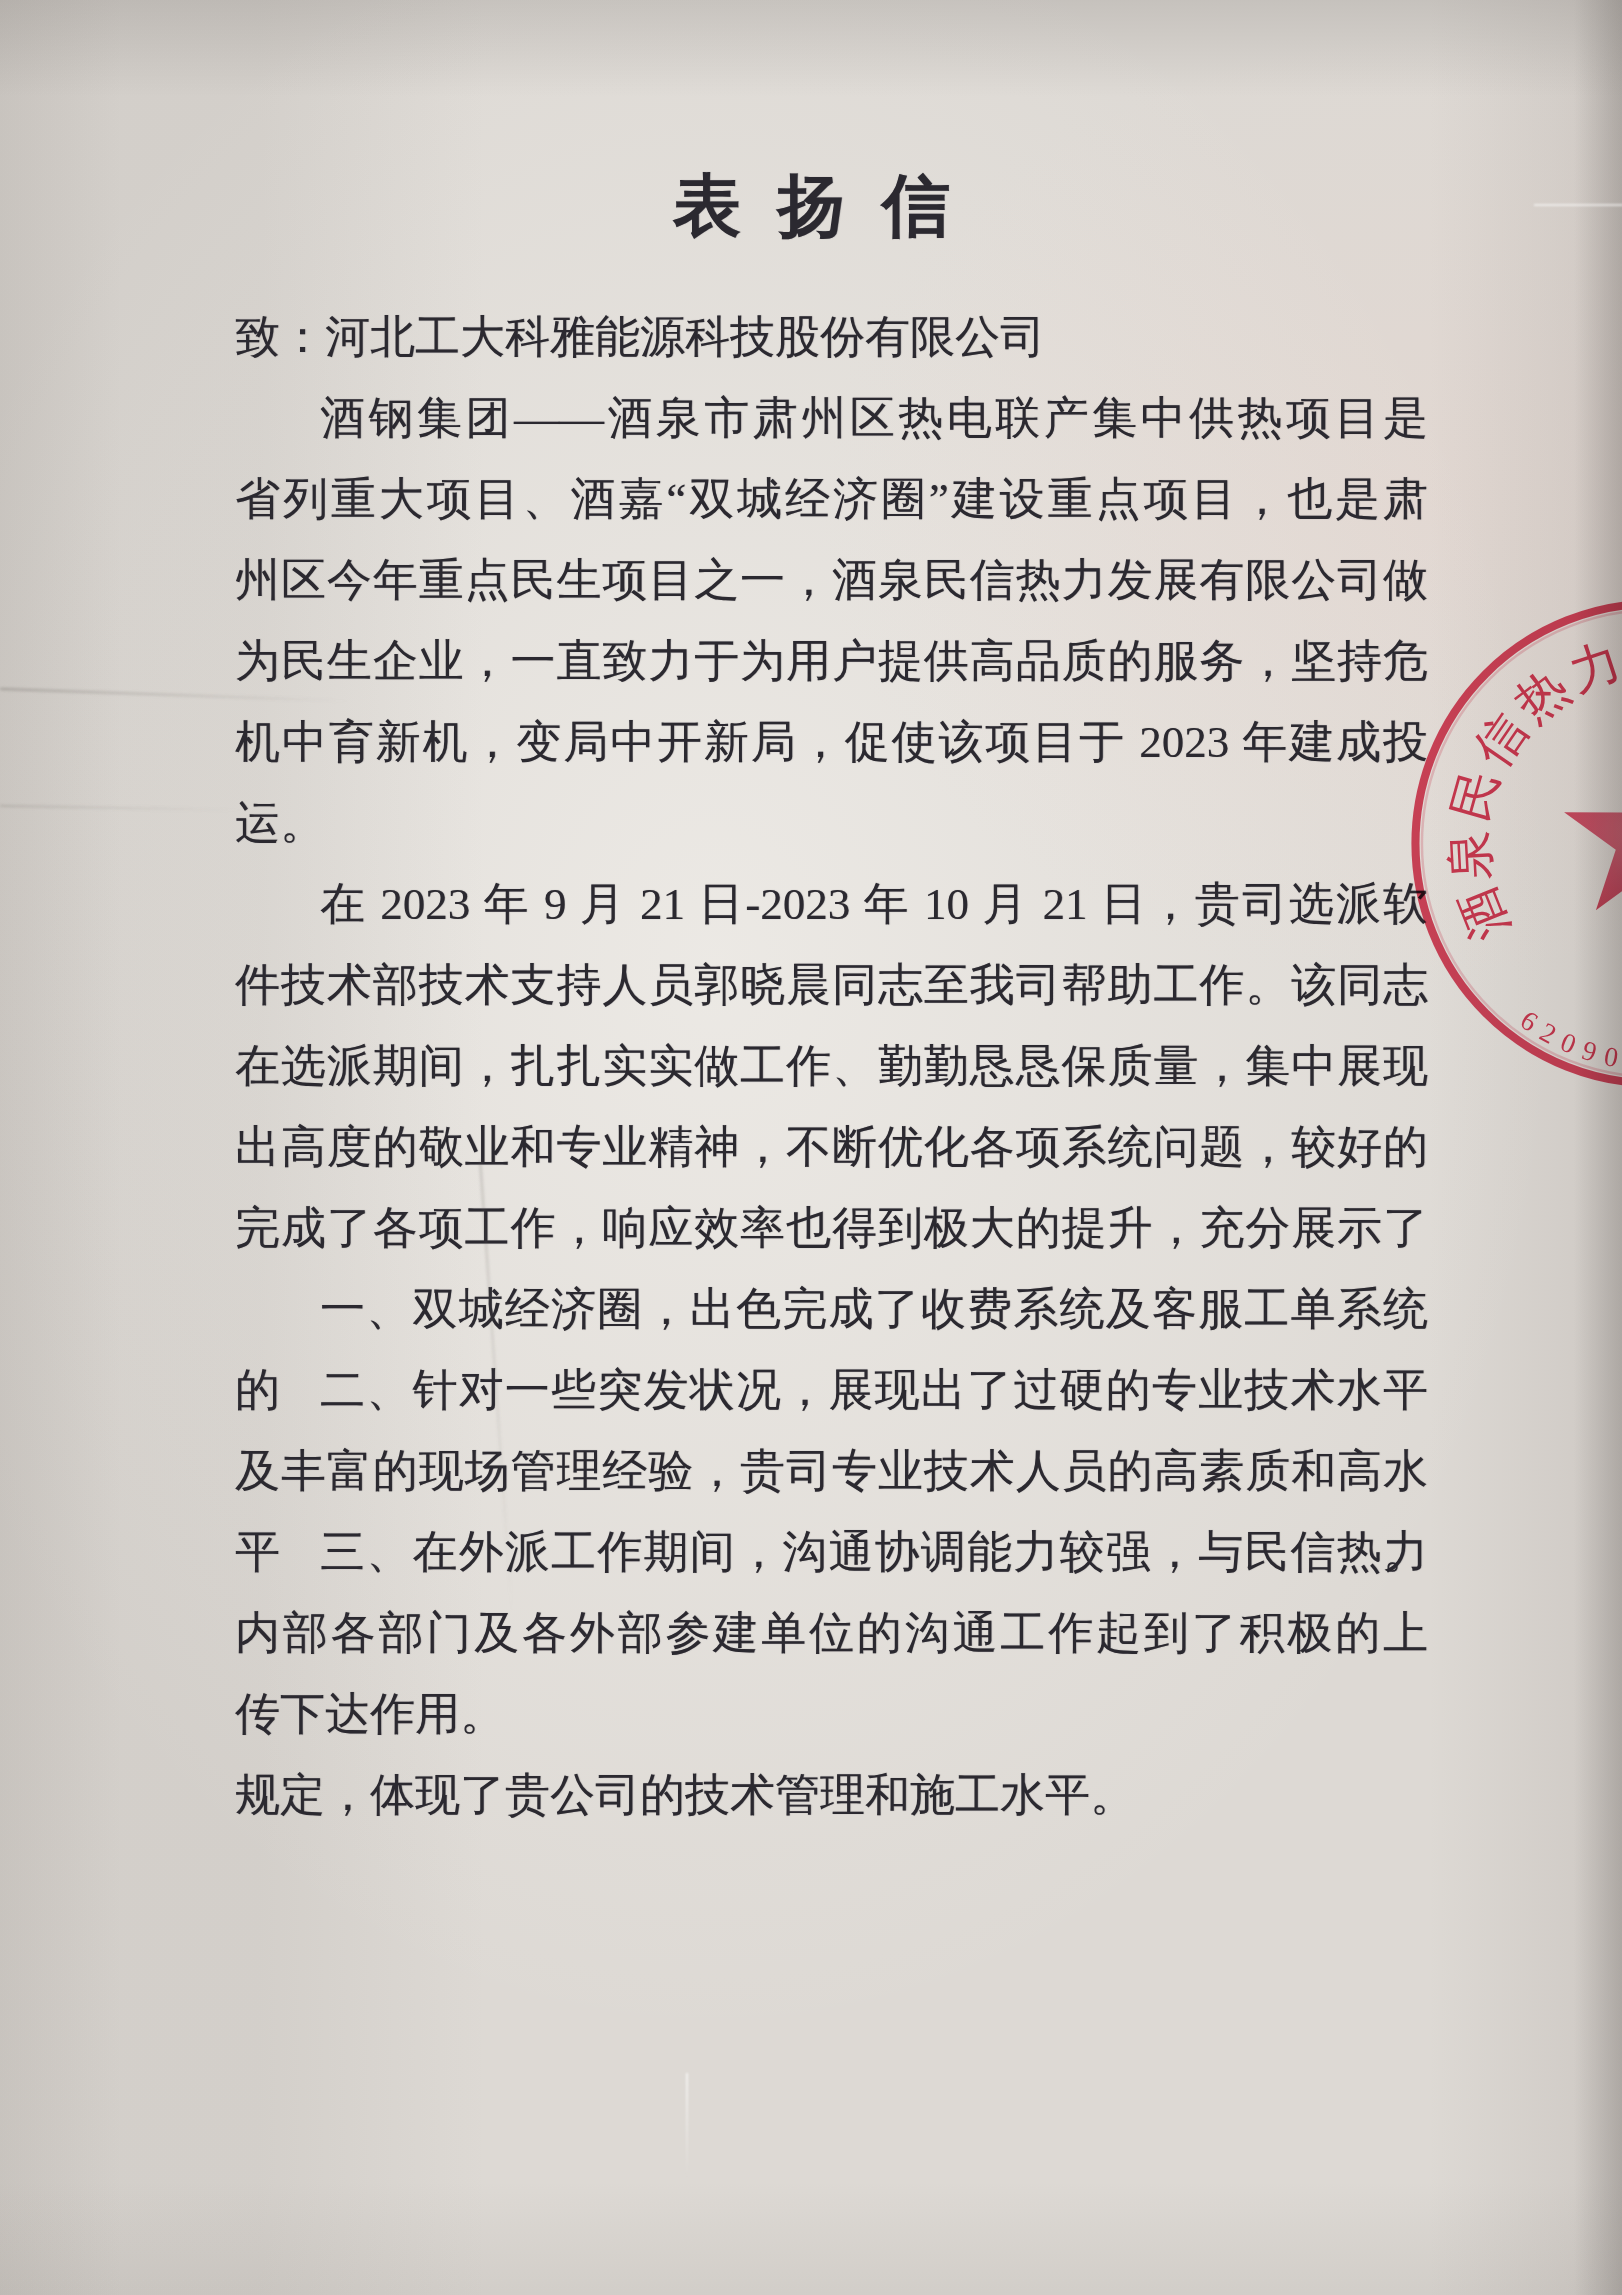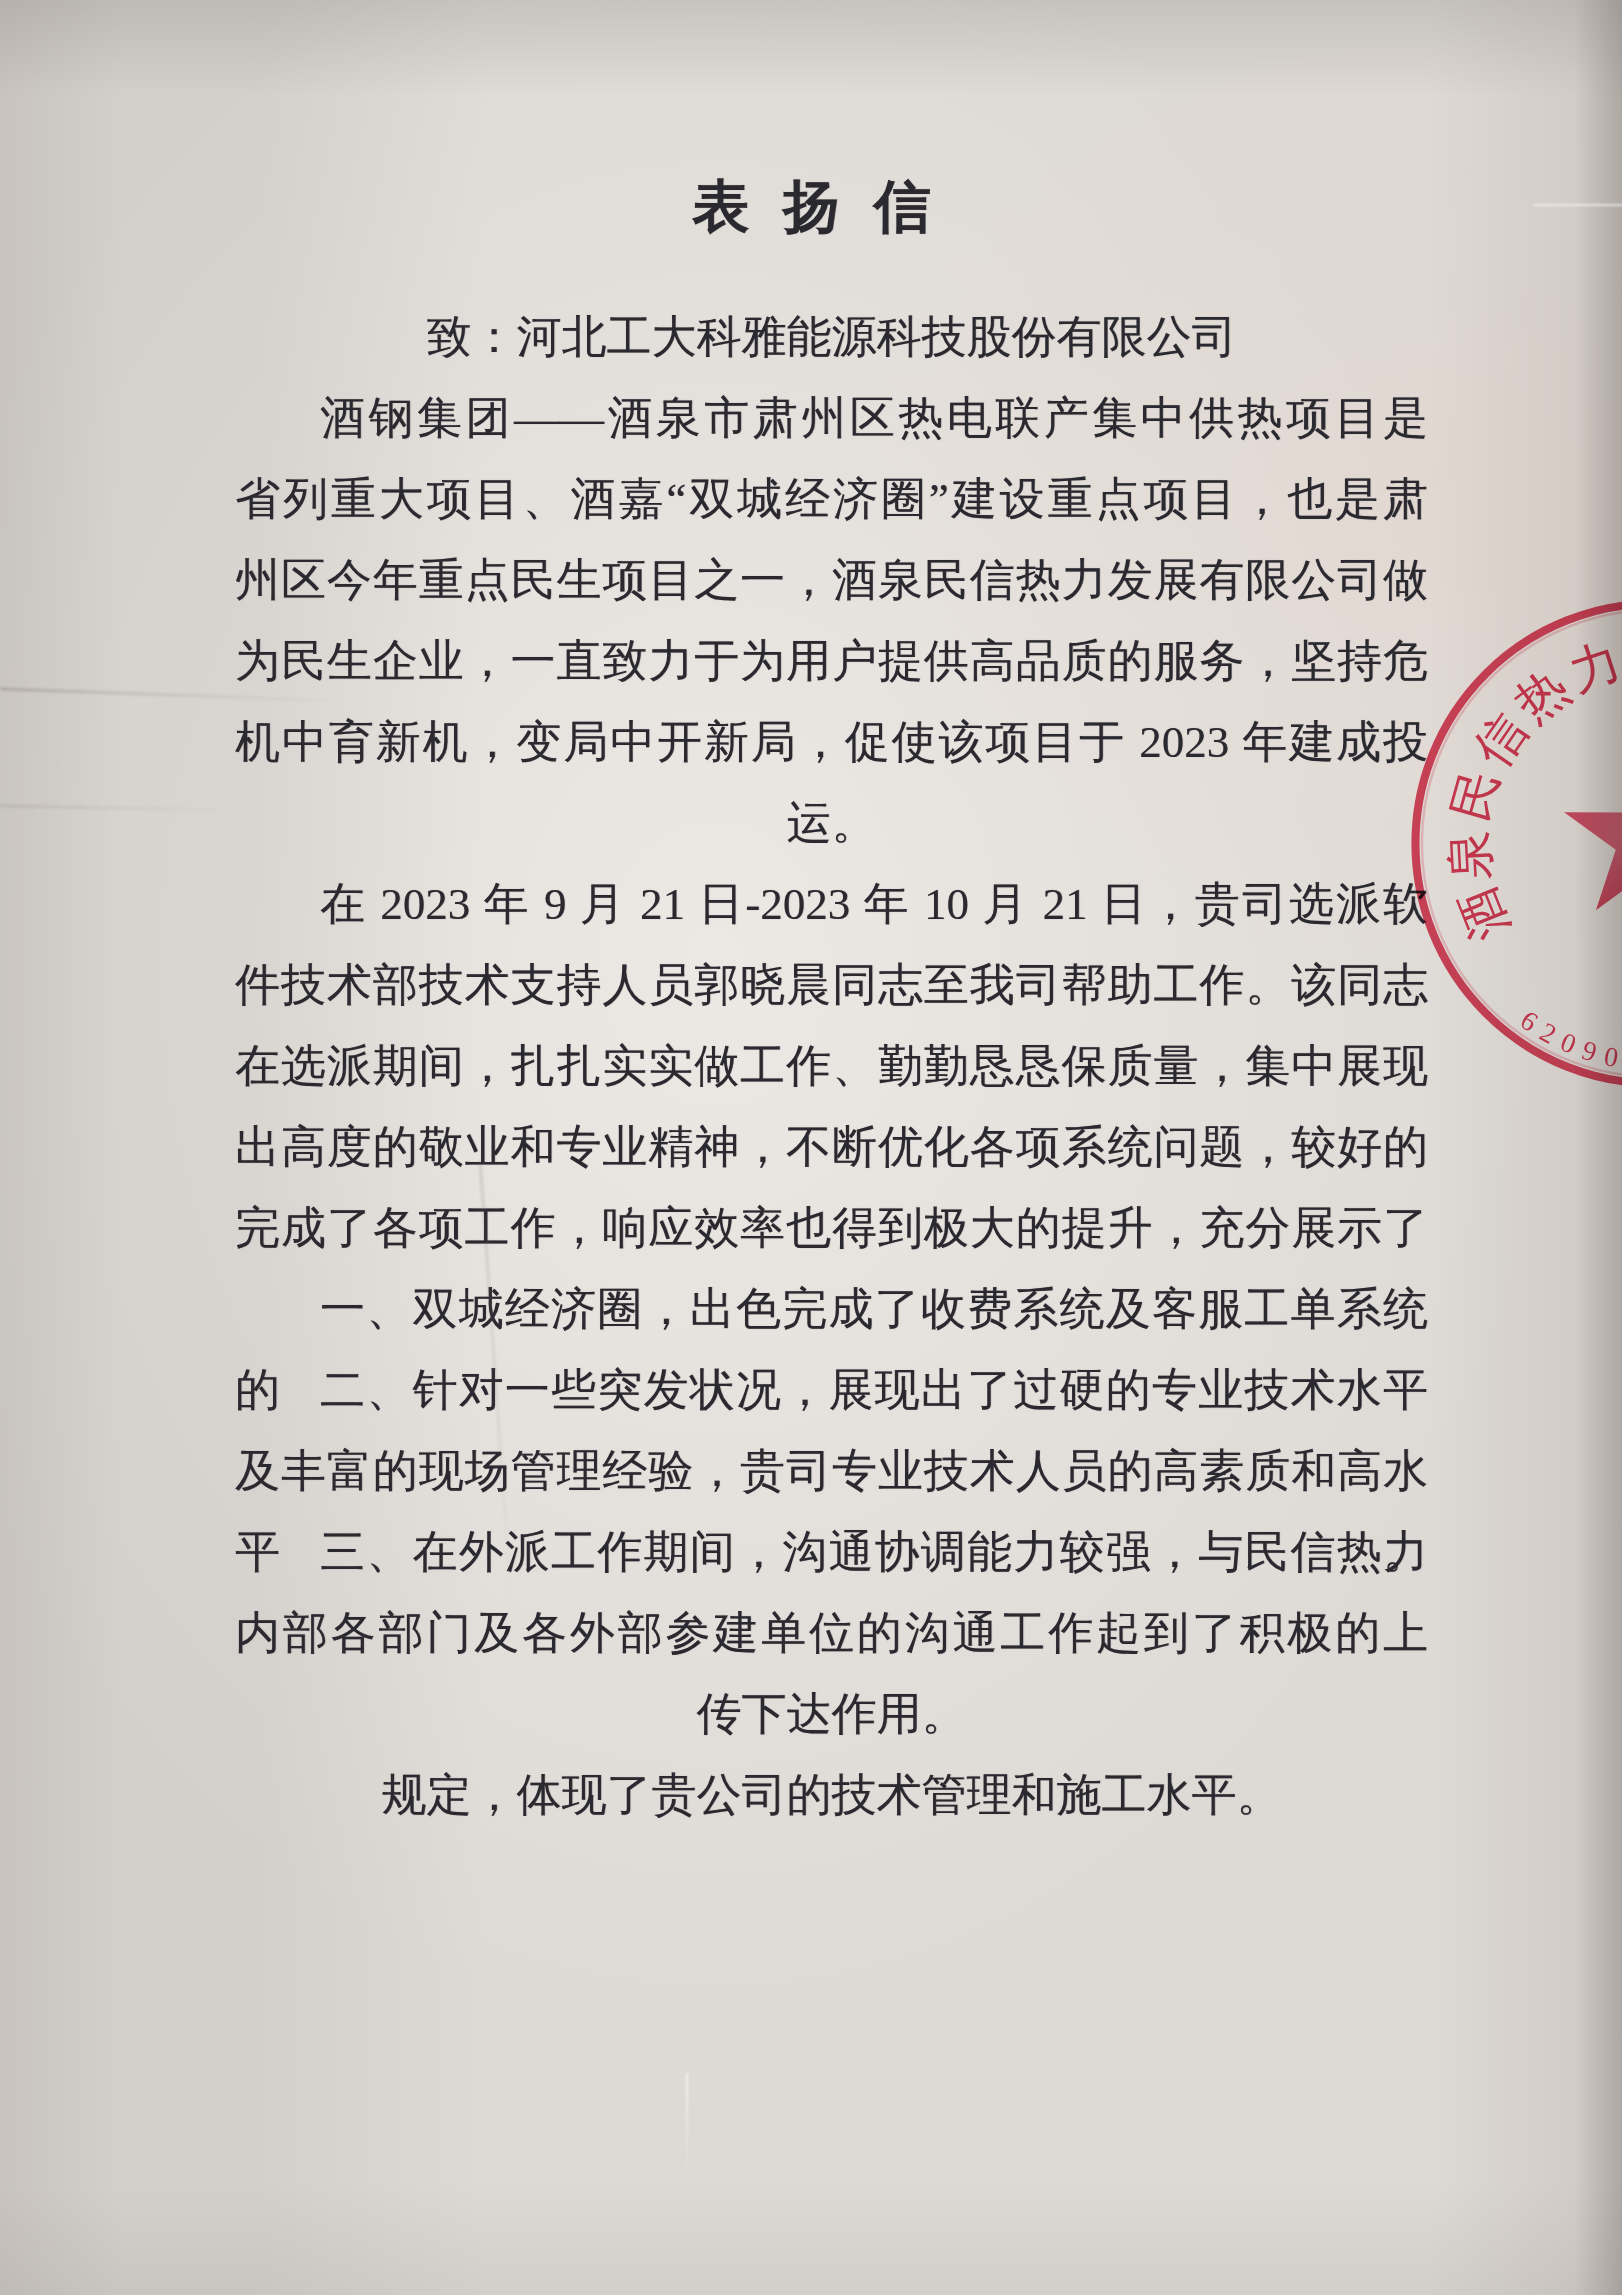--- a/index.html
+++ b/index.html
@@ -22,7 +22,7 @@
   .title{
     position:absolute; top:166px; left:0; width:100%;
     margin:0; text-align:center;
-    font-size:57px; font-weight:bold; line-height:81px;
+    font-size:68px; font-weight:bold; line-height:81px;
     letter-spacing:9.7px; text-indent:9.7px;
     color:var(--ink,#2b2930);
     text-shadow:0.4px 0.4px 0.8px rgba(50,48,56,0.55);

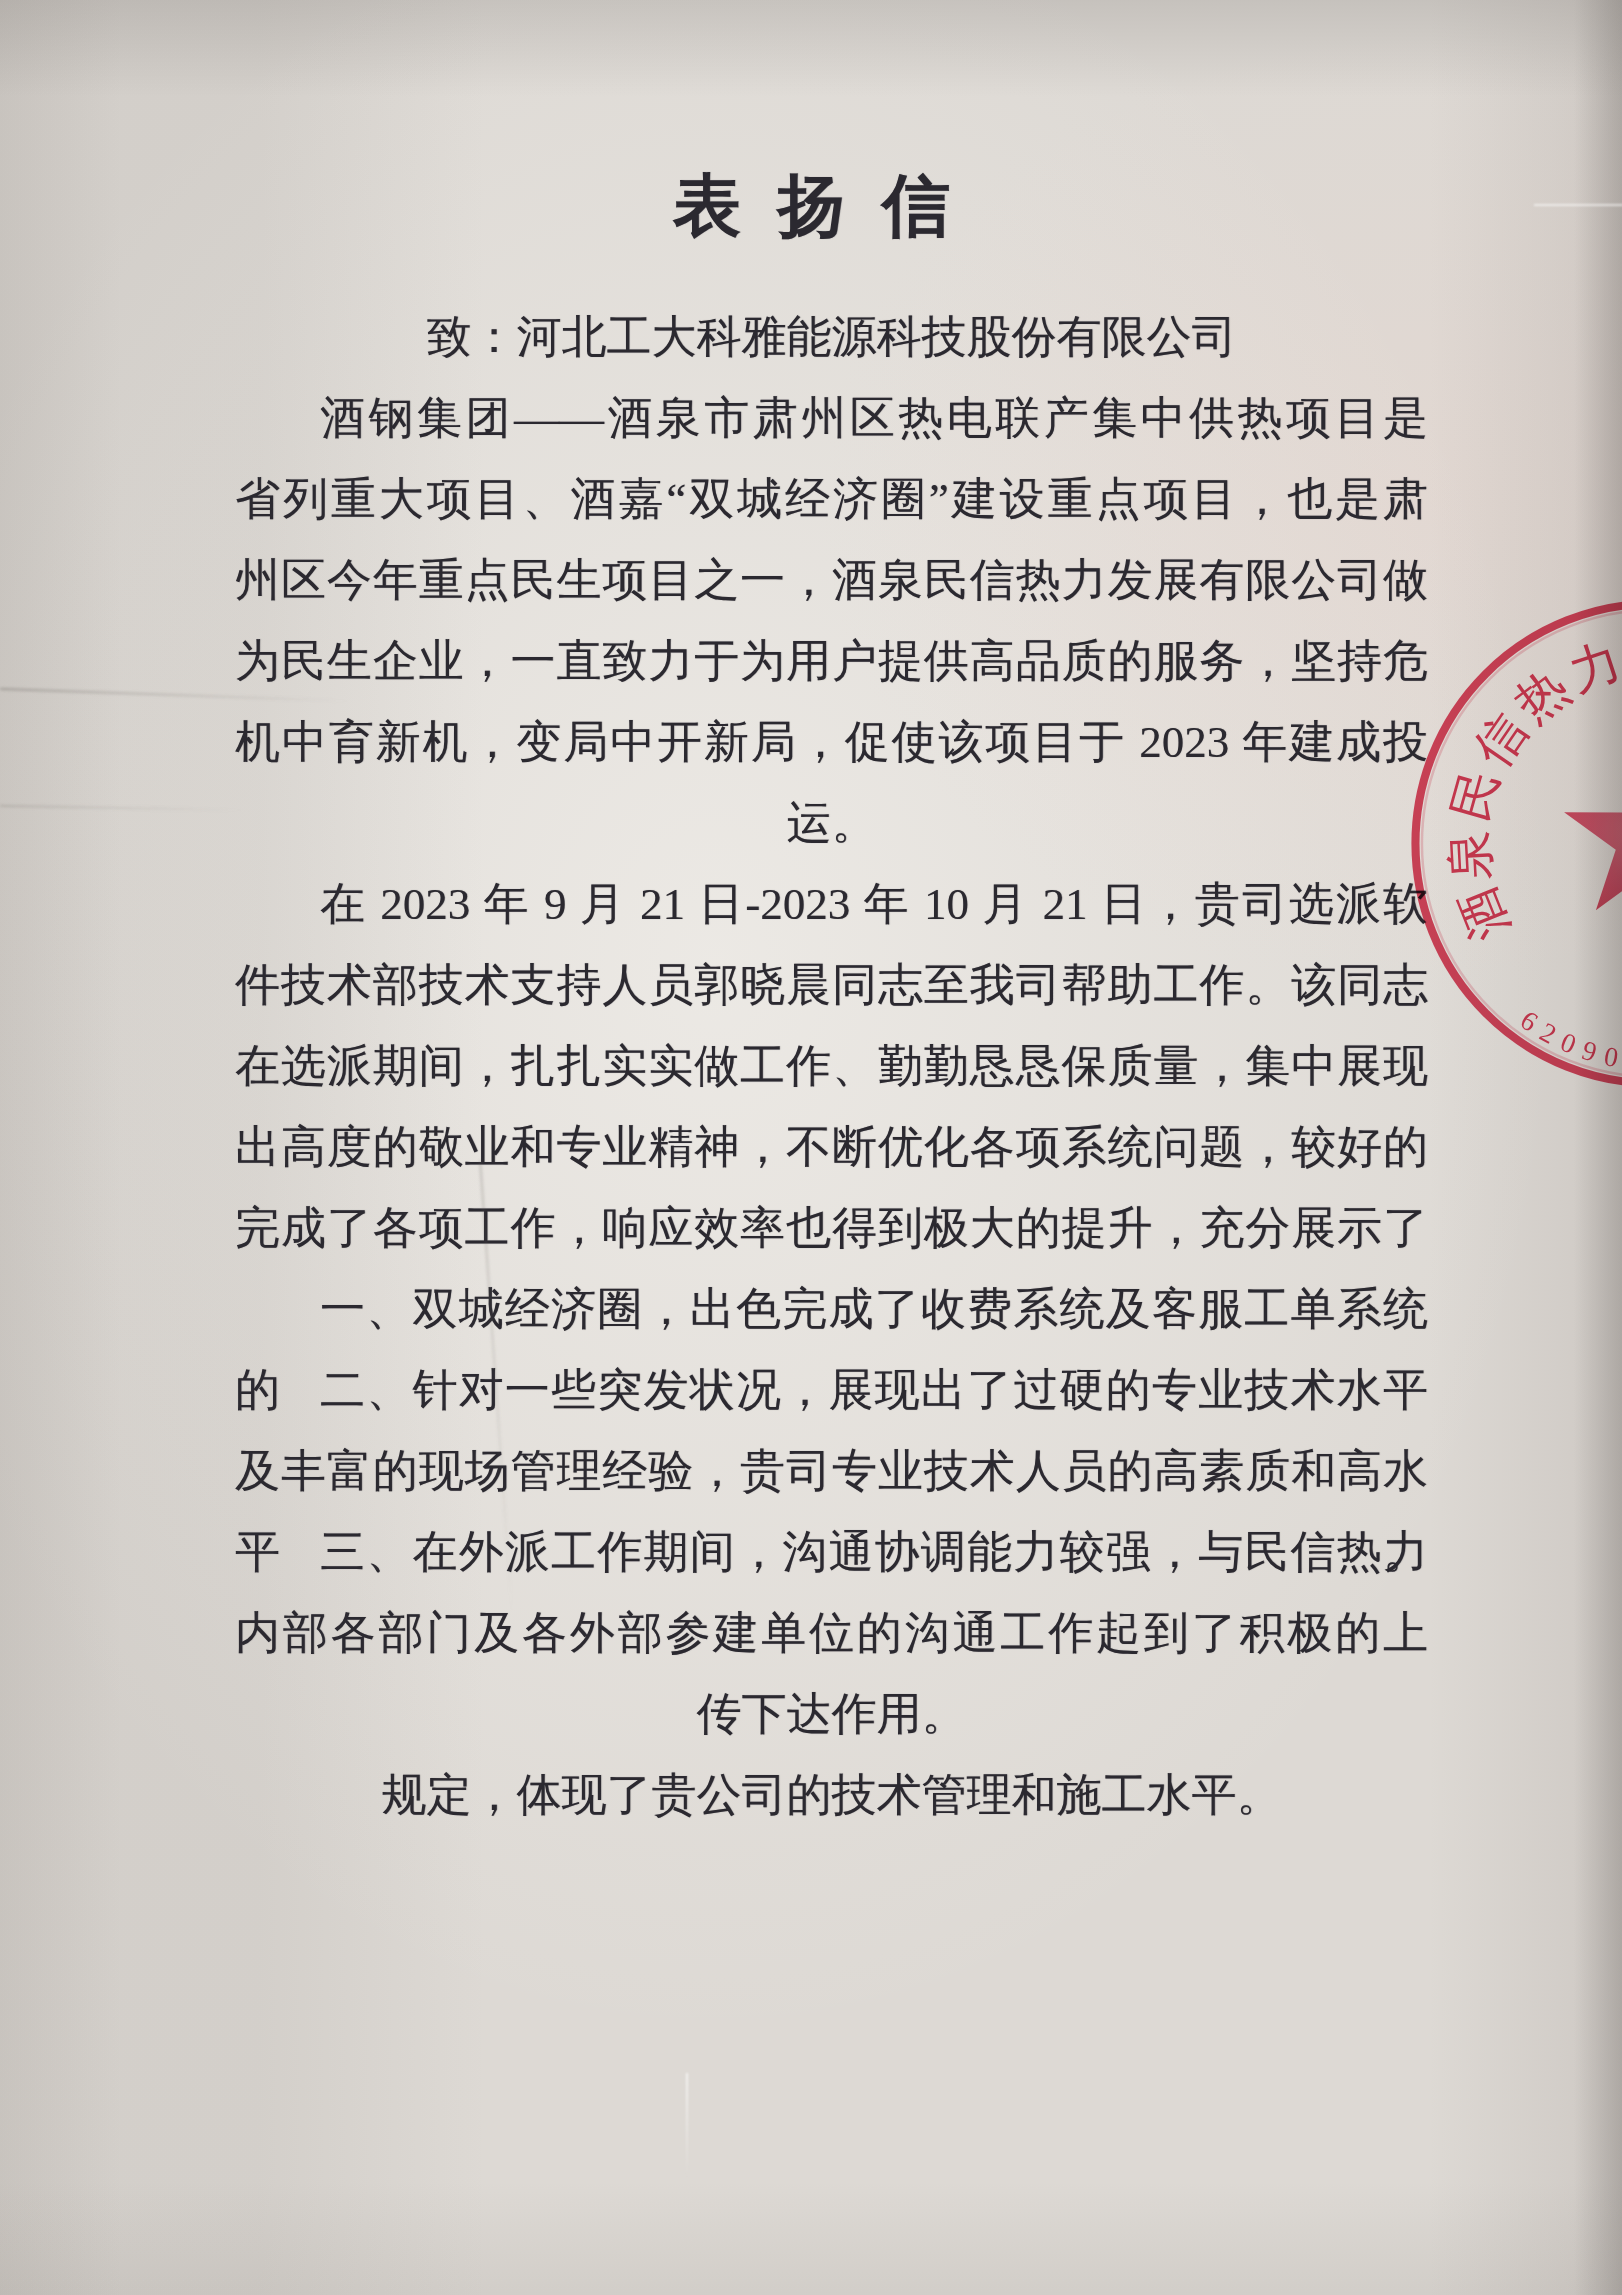--- a/index.html
+++ b/index.html
@@ -35,7 +35,7 @@
     color:var(--ink,#2b2930);
     text-shadow:0.4px 0.4px 0.8px rgba(50,48,56,0.5);
     white-space:normal; overflow:visible;
-    text-align:center;
+    text-align:left;
   }
   .line.indent{ text-indent:85px; }
   .line.fill{ text-align:justify; text-align-last:justify; }

